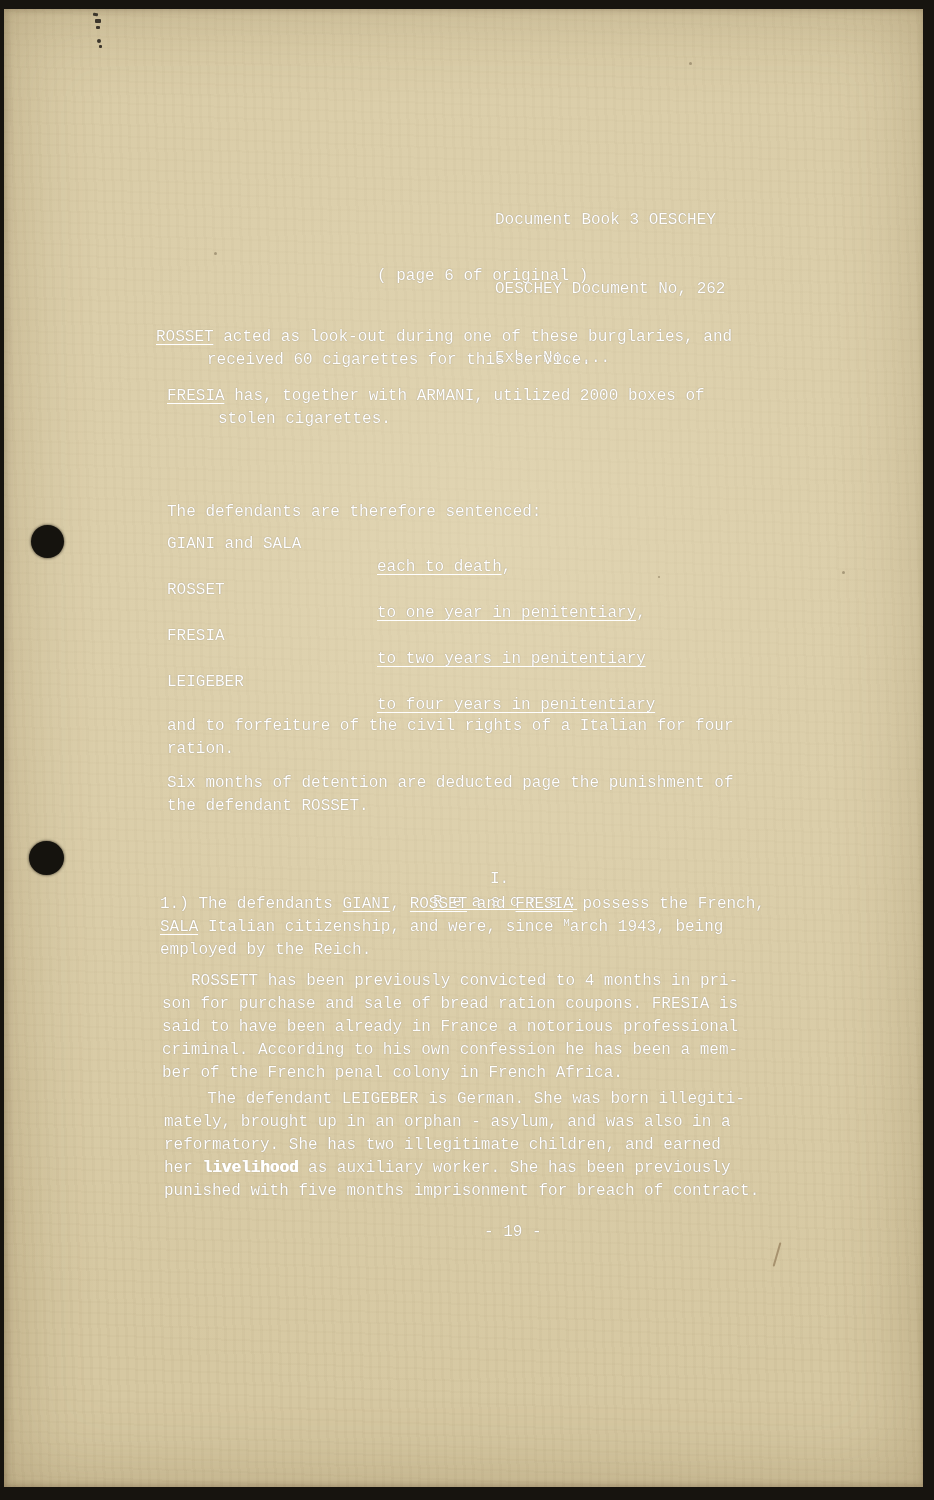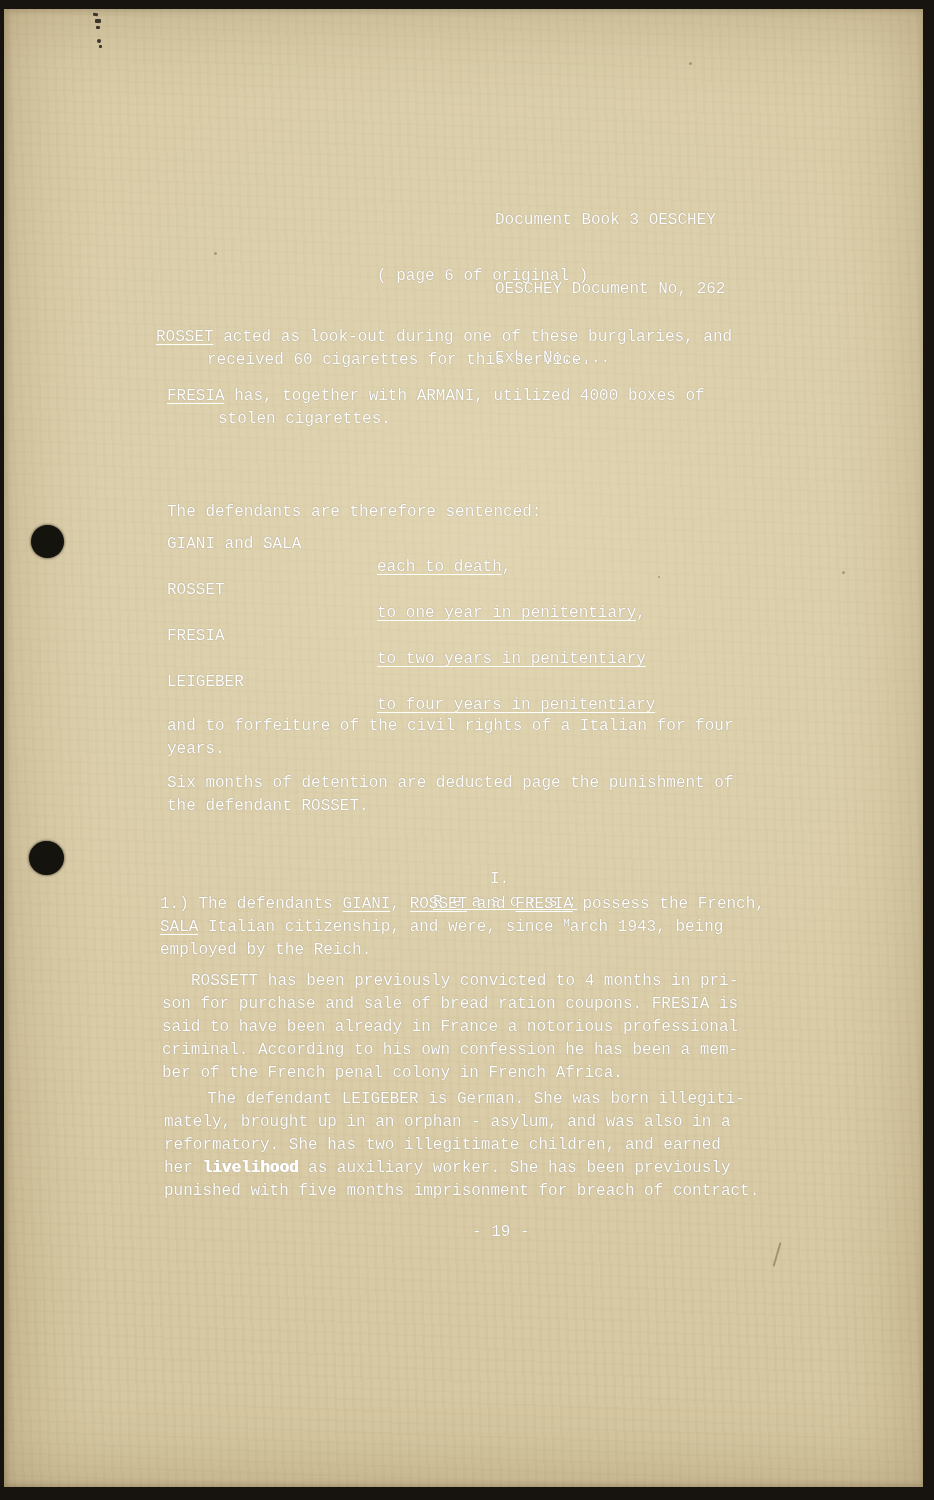--- a/index.html
+++ b/index.html
@@ -66,7 +66,7 @@
 
   <div class="blk hang" style="left:156px;top:326px;"><div class="tl"><span class="u">ROSSET</span><span> acted as look-out during one of these burglaries, and</span></div><div class="tl"><span>received 60 cigarettes for this service.</span></div></div>
 
-  <div class="blk hang" style="left:167px;top:385px;"><div class="tl"><span class="u">FRESIA</span><span> has, together with ARMANI, utilized 4000 boxes of</span></div><div class="tl"><span>stolen cigarettes.</span></div></div>
+  <div class="blk hang" style="left:167px;top:385px;"><div class="tl"><span class="u">FRESIA</span><span> has, together with ARMANI, utilized 2000 boxes of</span></div><div class="tl"><span>stolen cigarettes.</span></div></div>
 
   <div class="blk hang" style="left:167px;top:440px;"></div>
 

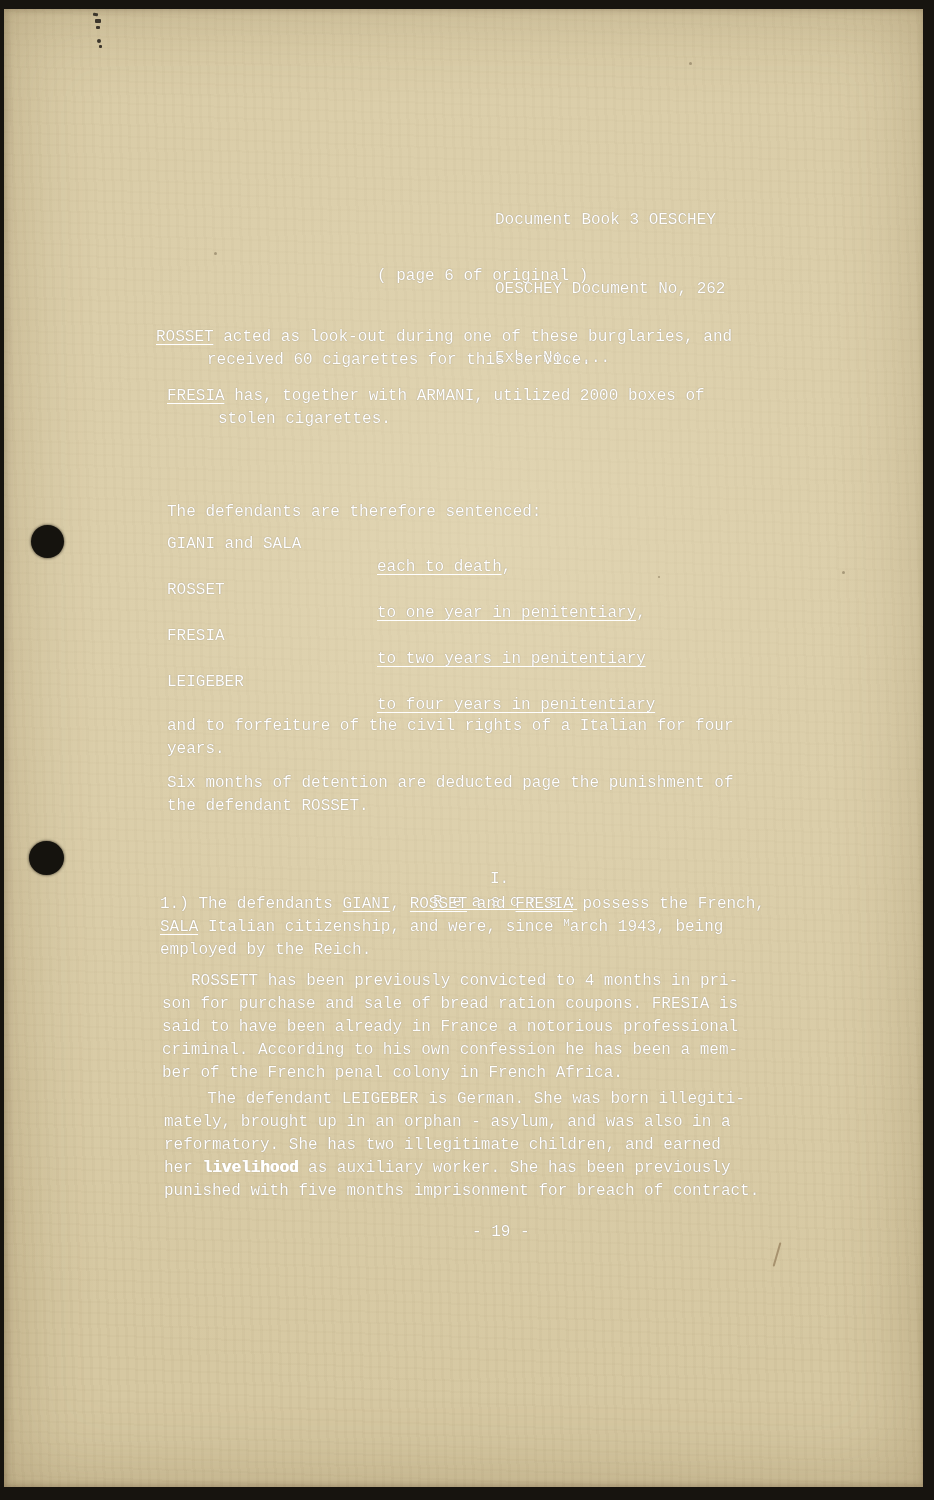--- a/index.html
+++ b/index.html
@@ -74,7 +74,7 @@
 
   <div class="blk sent" style="left:167px;top:534px;"><div class="tl">GIANI and SALA</div><div class="tl verdict"><span class="u">each to death</span><span>,</span></div><div class="tl">ROSSET</div><div class="tl verdict"><span class="u">to one year in penitentiary</span><span>,</span></div><div class="tl">FRESIA</div><div class="tl verdict"><span class="u">to two years in penitentiary</span></div><div class="tl">LEIGEBER</div><div class="tl verdict"><span class="u">to four years in penitentiary</span></div></div>
 
-  <div class="blk" style="left:167px;top:715px;"><div class="tl"><span>and to forfeiture of the civil rights of a Italian for four</span></div><div class="tl"><span>years.</span></div></div>
+  <div class="blk" style="left:167px;top:715px;"><div class="tl"><span>and to forfeiture of the civil rights of a Italian for four</span></div><div class="tl"><span>ration.</span></div></div>
 
   <div class="blk" style="left:167px;top:772px;"><div class="tl"><span>Six months of detention are deducted page the punishment of</span></div><div class="tl"><span>the defendant ROSSET.</span></div></div>
 

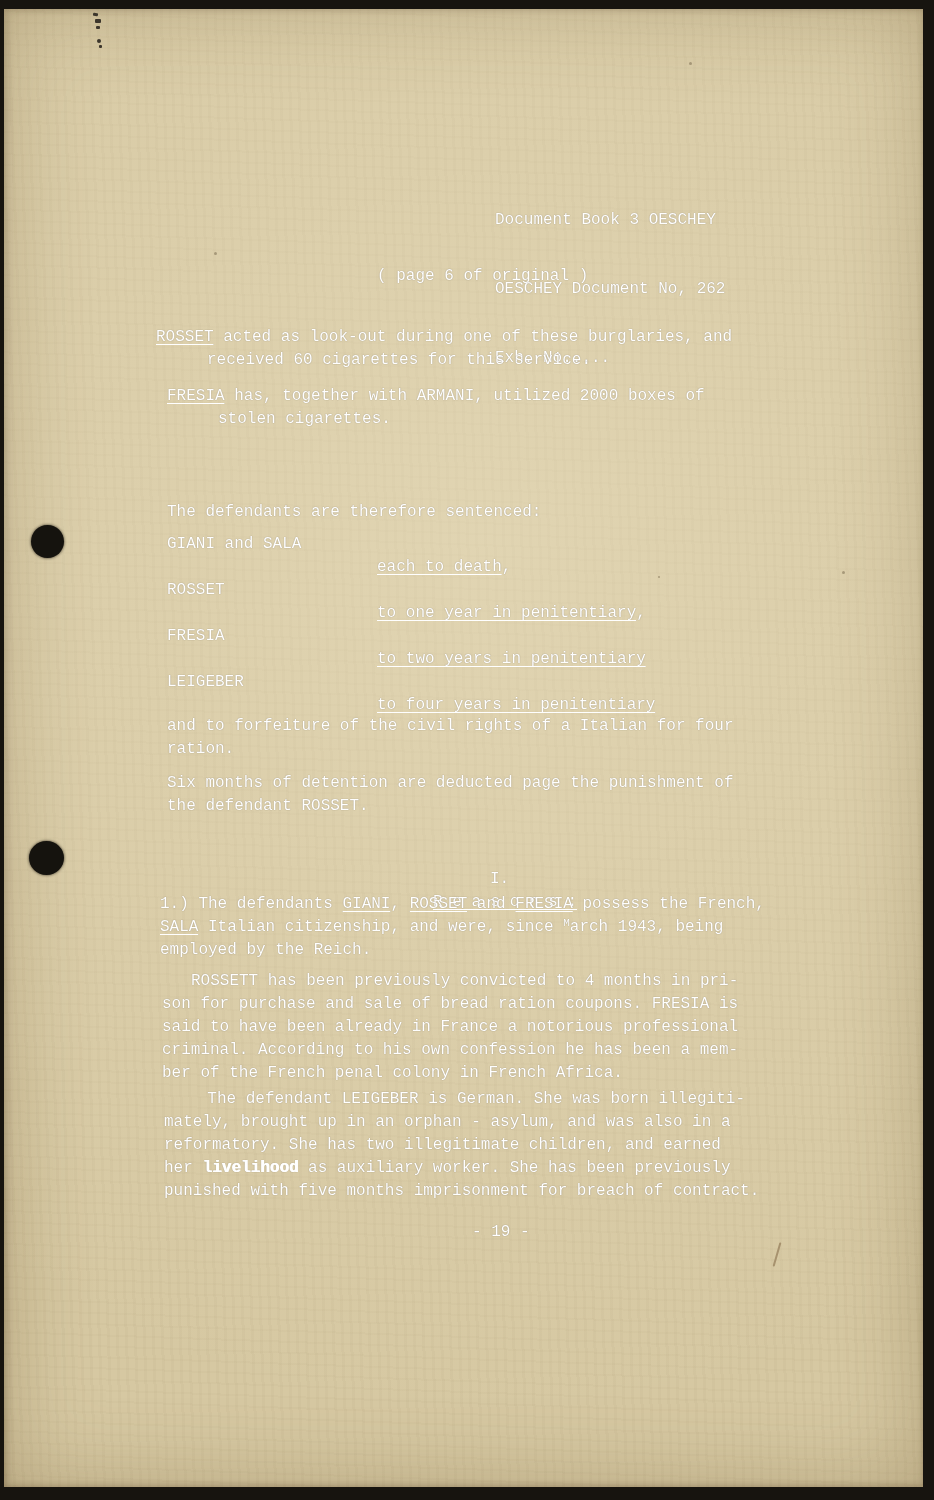--- a/index.html
+++ b/index.html
@@ -88,7 +88,7 @@
 
   <div class="blk fl" style="left:164px;top:1088px;"><div class="tl"><span>The defendant LEIGEBER is German. She was born illegiti-</span></div><div class="tl"><span>mately, brought up in an orphan - asylum, and was also in a</span></div><div class="tl"><span>reformatory. She has two illegitimate children, and earned</span></div><div class="tl"><span>her </span><span class="b">livelihood</span><span> as auxiliary worker. She has been previously</span></div><div class="tl"><span>punished with five months imprisonment for breach of contract.</span></div></div>
 
-  <div class="blk" style="left:472px;top:1221px;">- 19 -</div>
+  <div class="blk" style="left:484px;top:1221px;">- 19 -</div>
 </div>
 
 </body></html>

